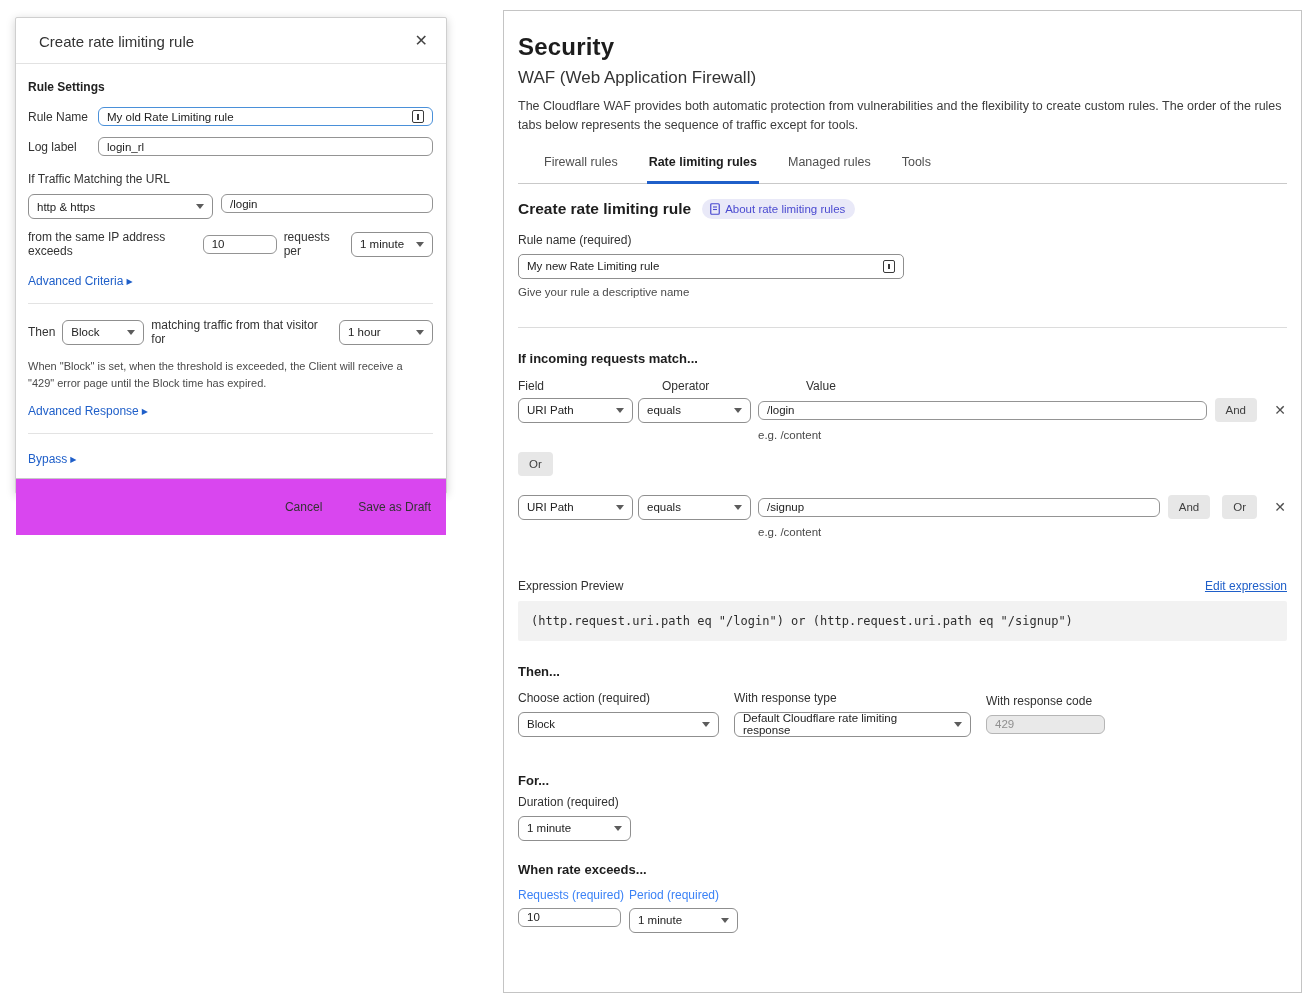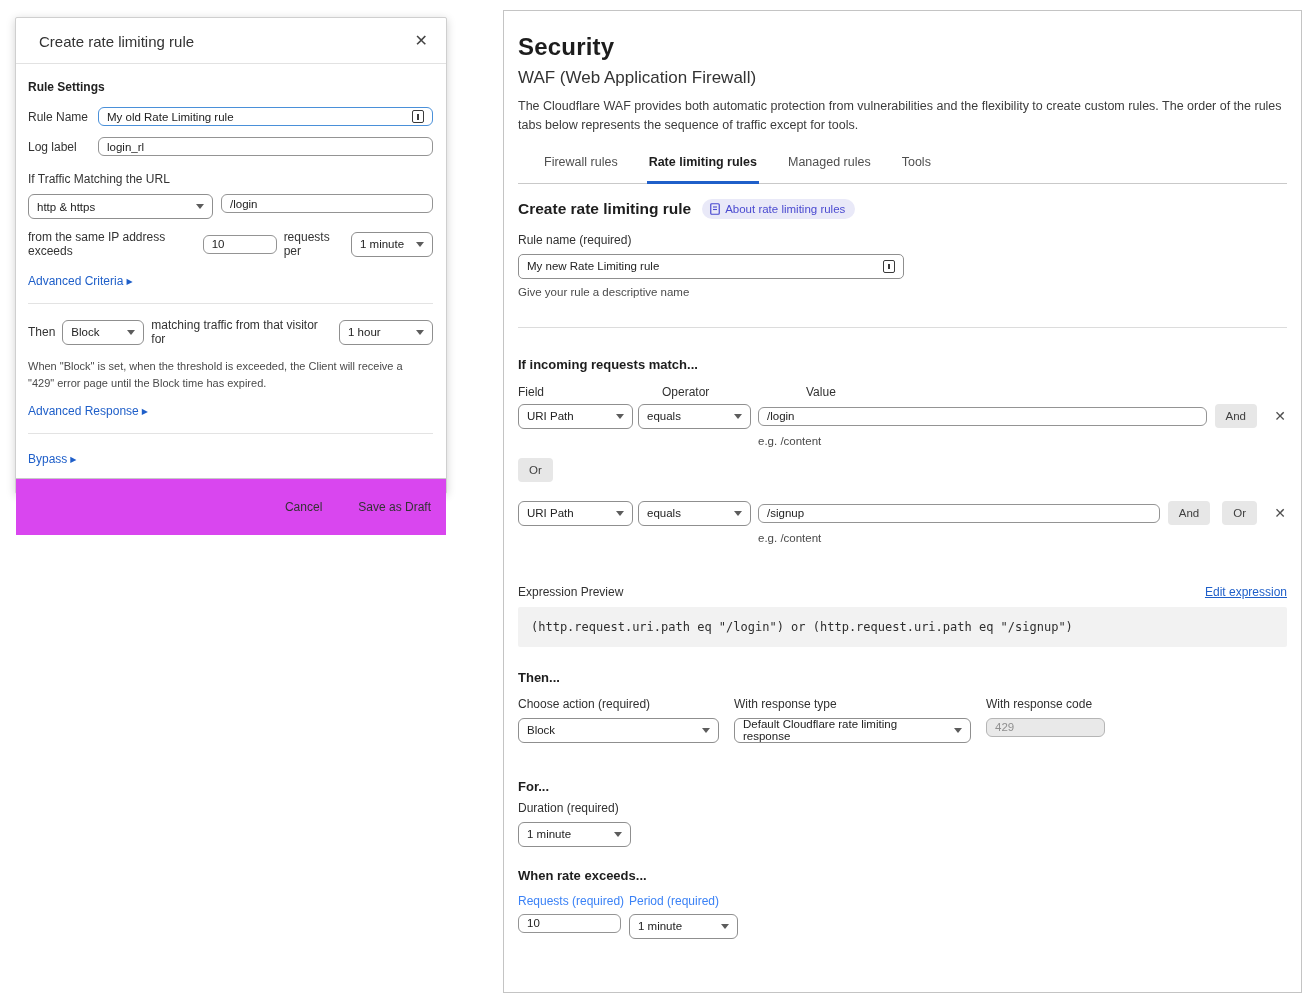--- a/index.html
+++ b/index.html
@@ -111,7 +111,7 @@
   .phelp{font-size:11.5px;color:#4a4a4a;margin-top:7px;}
   .divider{border:none;border-top:1px solid #dcdcdc;margin:29px 0 0;}
   .sec-h{font-size:13px;font-weight:700;color:#1d1d1d;}
-  .match-sec{margin-top:29px;}
+  .match-sec{margin-top:23px;}
   .match-labels{display:flex;font-size:12px;color:#313131;margin-top:13px;gap:24px;}
   .ml-field{width:120px;}
   .ml-op{width:120px;}

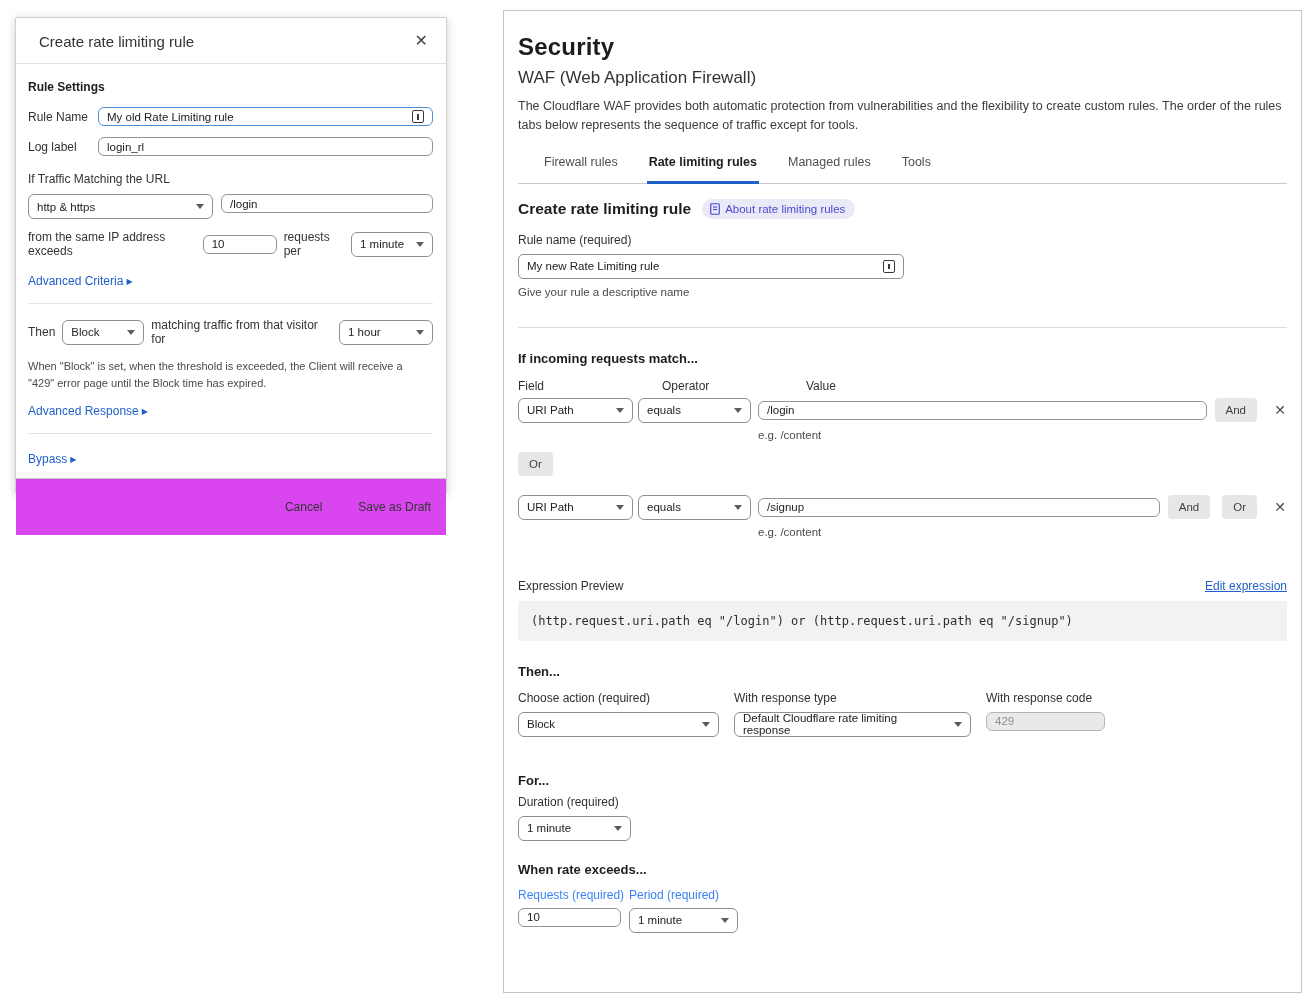--- a/index.html
+++ b/index.html
@@ -137,7 +137,7 @@
     font-family:"DejaVu Sans Mono","Liberation Mono",monospace;font-size:12px;color:#2e2e2e;
   }
   .then-sec{margin-top:23px;}
-  .then-grid{display:flex;gap:15px;margin-top:12px;}
+  .then-grid{display:flex;gap:15px;margin-top:12px;align-items:center;}
   .tcol .plabel{margin-bottom:7px;}
   .sel-action{width:201px;}
   .sel-rtype{width:237px;}

